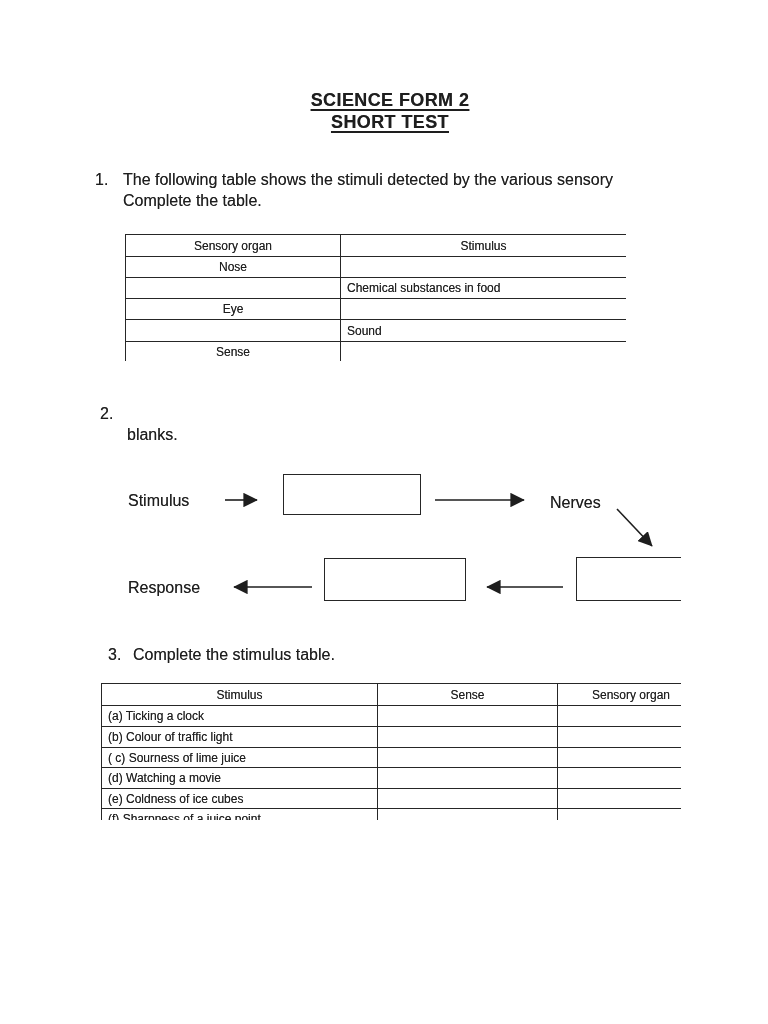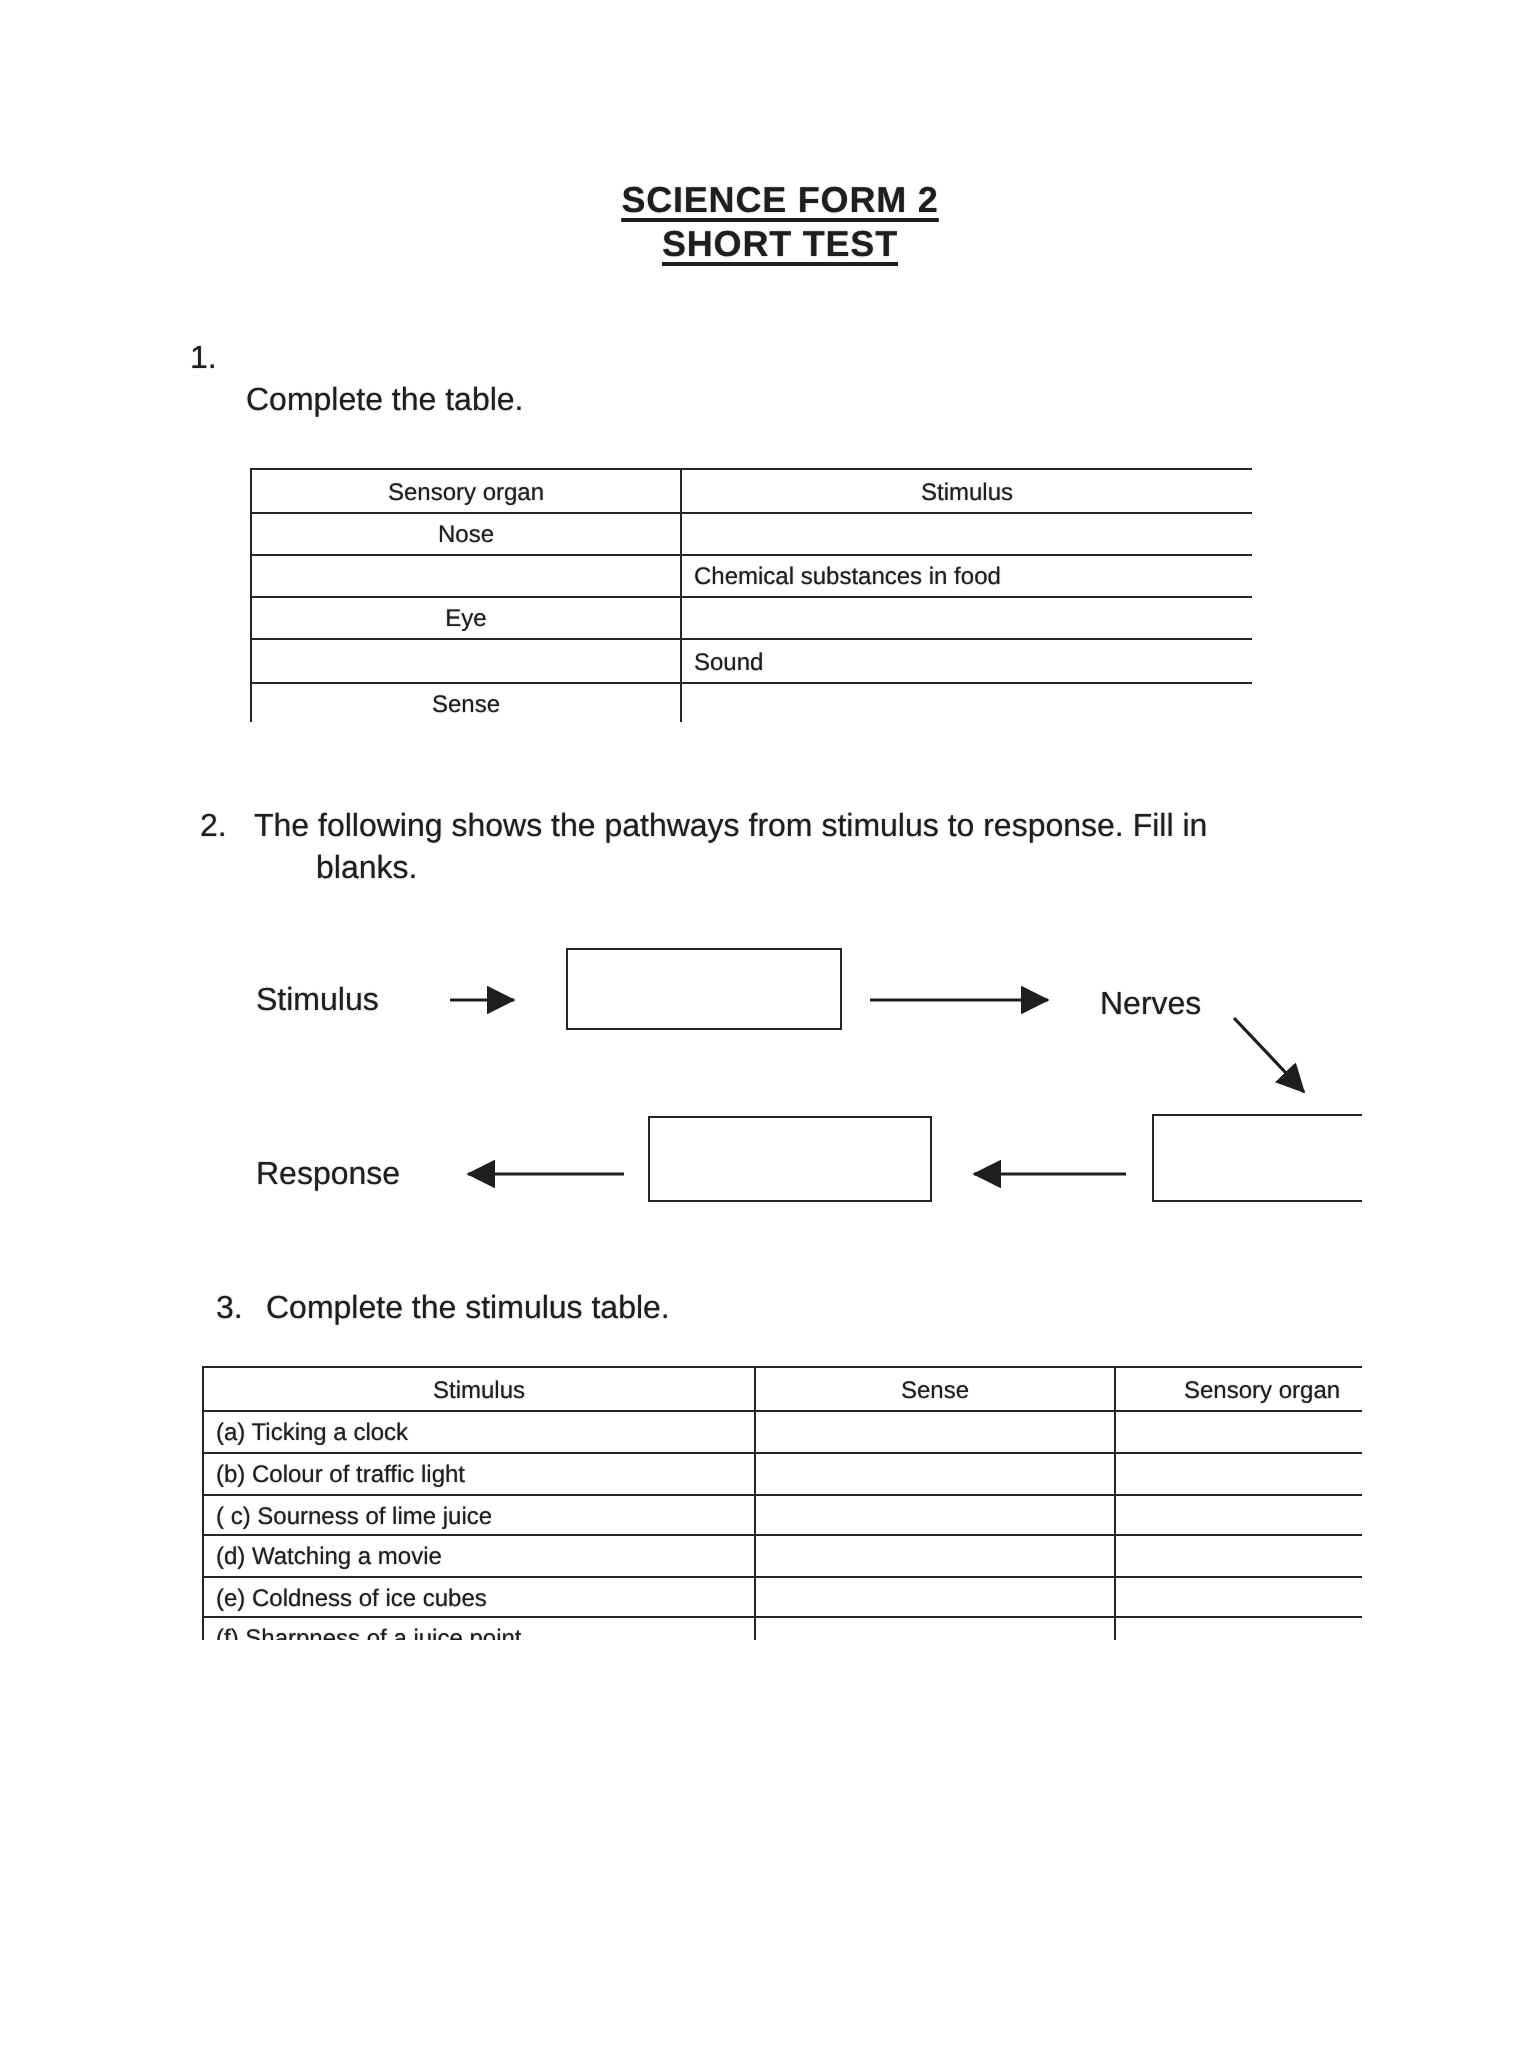--- a/index.html
+++ b/index.html
@@ -48,6 +48,7 @@
     <div class="abs title-line scantext" style="top:112px;">SHORT TEST</div>
 
     <div class="abs body-text scantext" style="left:95px;top:170px;">1.</div>
+    <div class="abs body-text scantext" style="left:123px;top:170px;">The following table shows the stimuli detected by the various sensory</div>
     <div class="abs body-text scantext" style="left:123px;top:191px;">Complete the table.</div>
 
     <div class="abs t1-wrap">

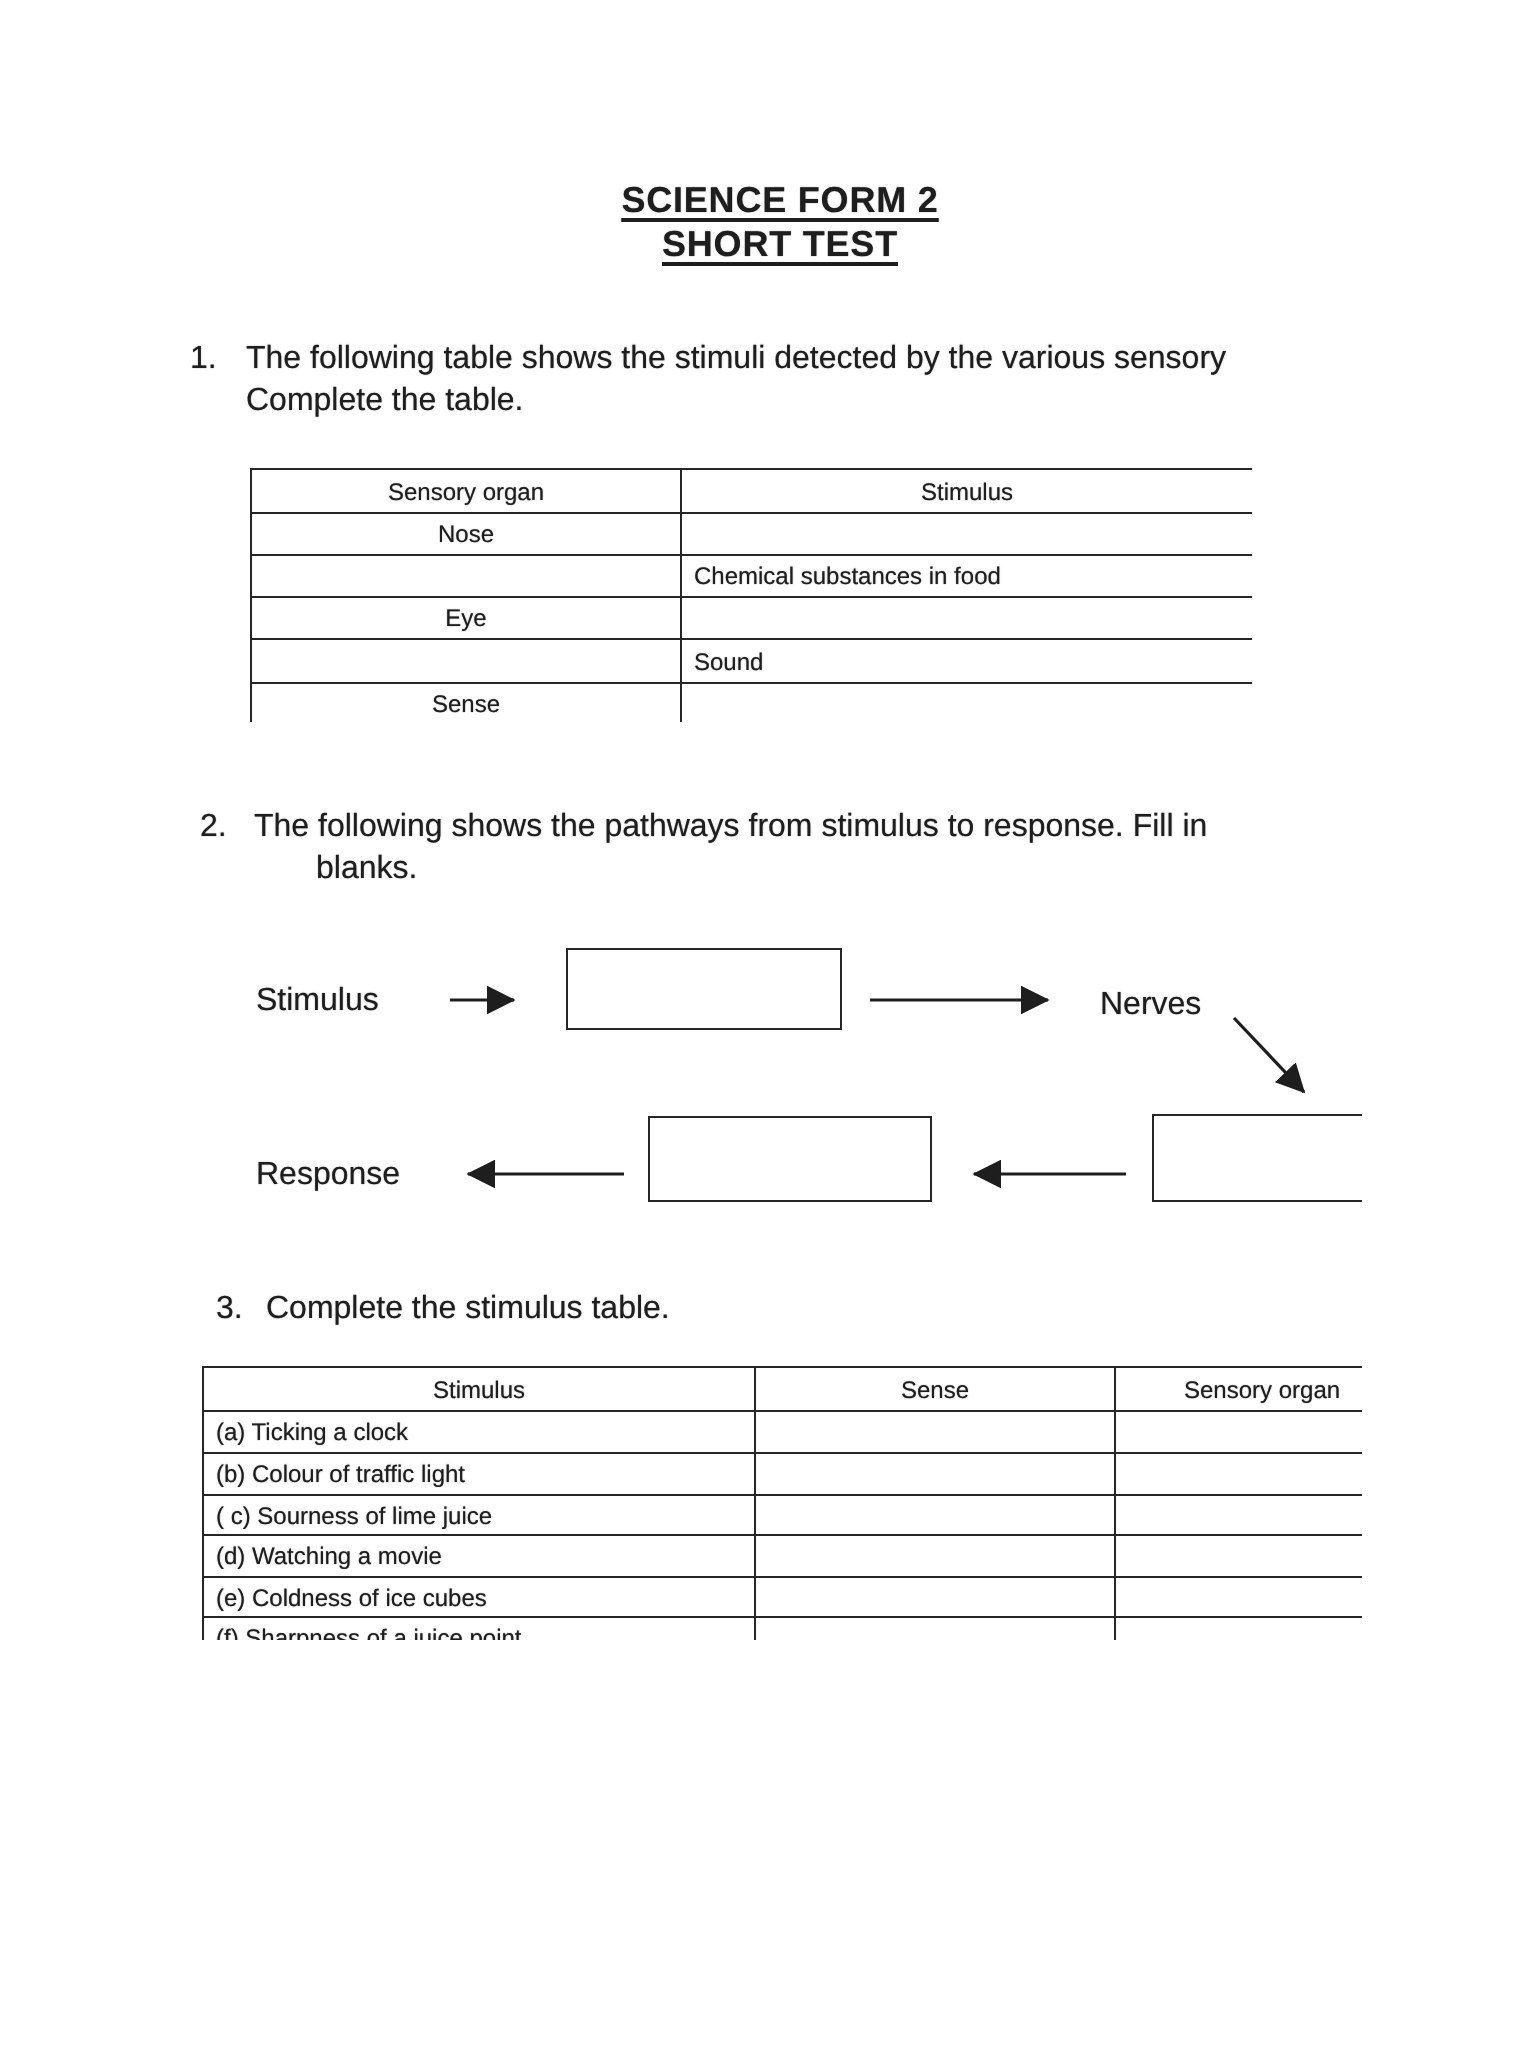--- a/index.html
+++ b/index.html
@@ -87,7 +87,6 @@
     </div>
 
     <div class="abs body-text scantext" style="left:100px;top:404px;">2.</div>
-    <div class="abs body-text scantext" style="left:127px;top:404px;">The following shows the pathways from stimulus to response. Fill in</div>
     <div class="abs body-text scantext" style="left:127px;top:425px;margin-left:31px;">blanks.</div>
 
     <div class="abs" style="left:0;top:460px;width:688px;height:155px;">

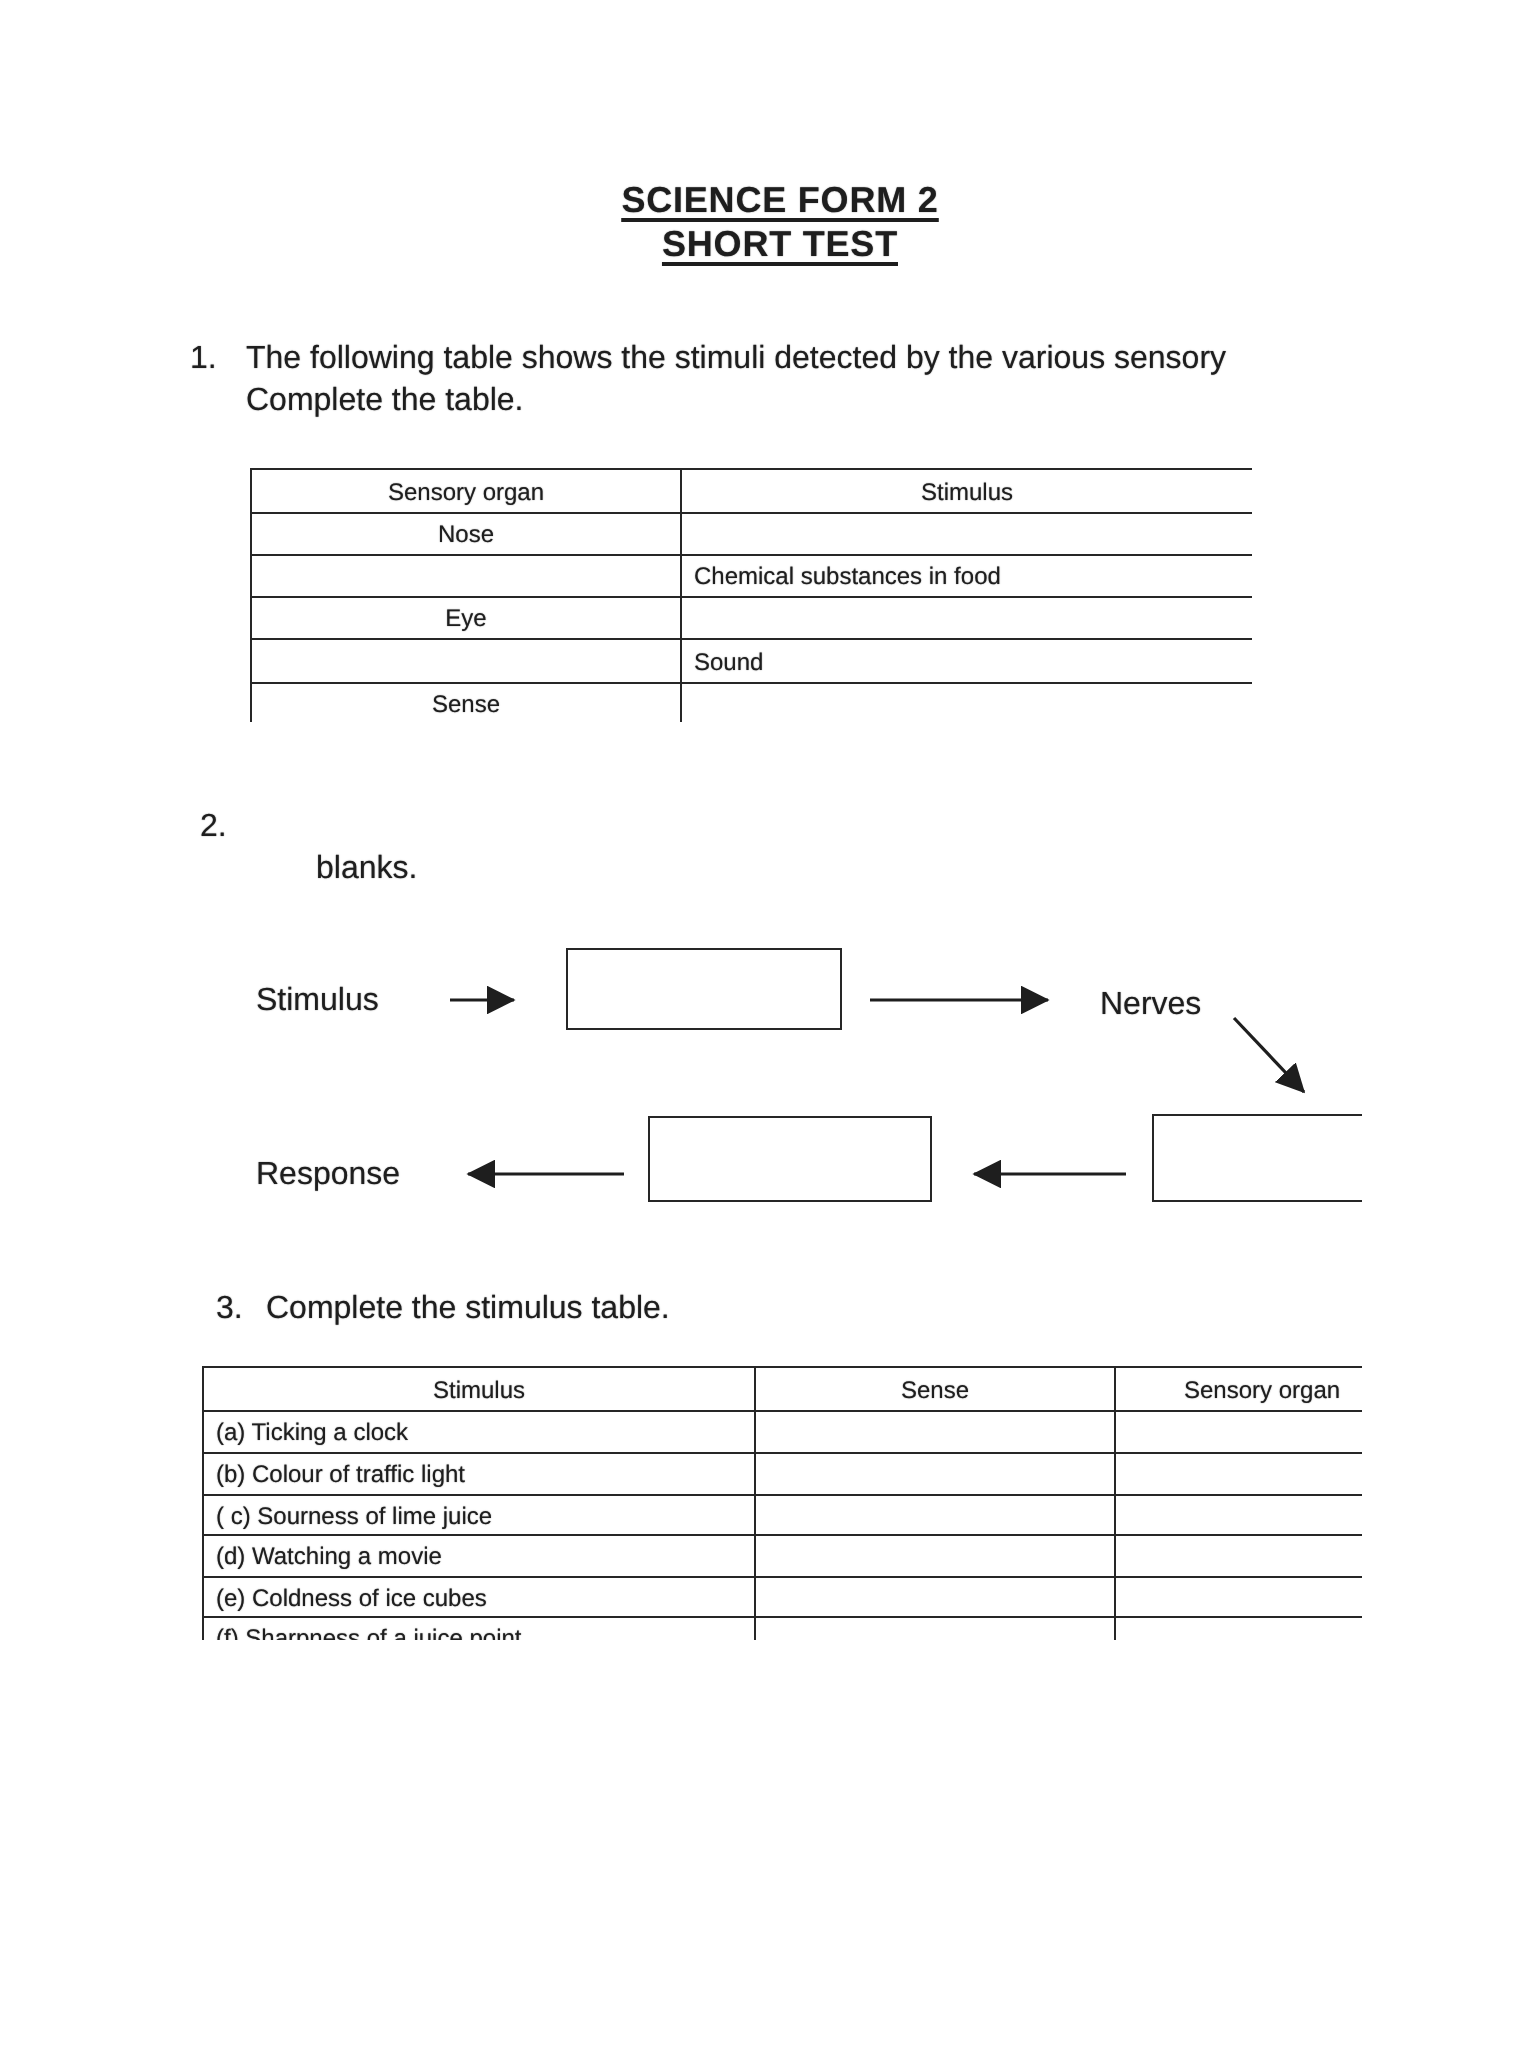--- a/index.html
+++ b/index.html
@@ -87,7 +87,7 @@
     </div>
 
     <div class="abs body-text scantext" style="left:100px;top:404px;">2.</div>
-    <div class="abs body-text scantext" style="left:127px;top:425px;margin-left:31px;">blanks.</div>
+    <div class="abs body-text scantext" style="left:127px;top:425px;">blanks.</div>
 
     <div class="abs" style="left:0;top:460px;width:688px;height:155px;">
 

